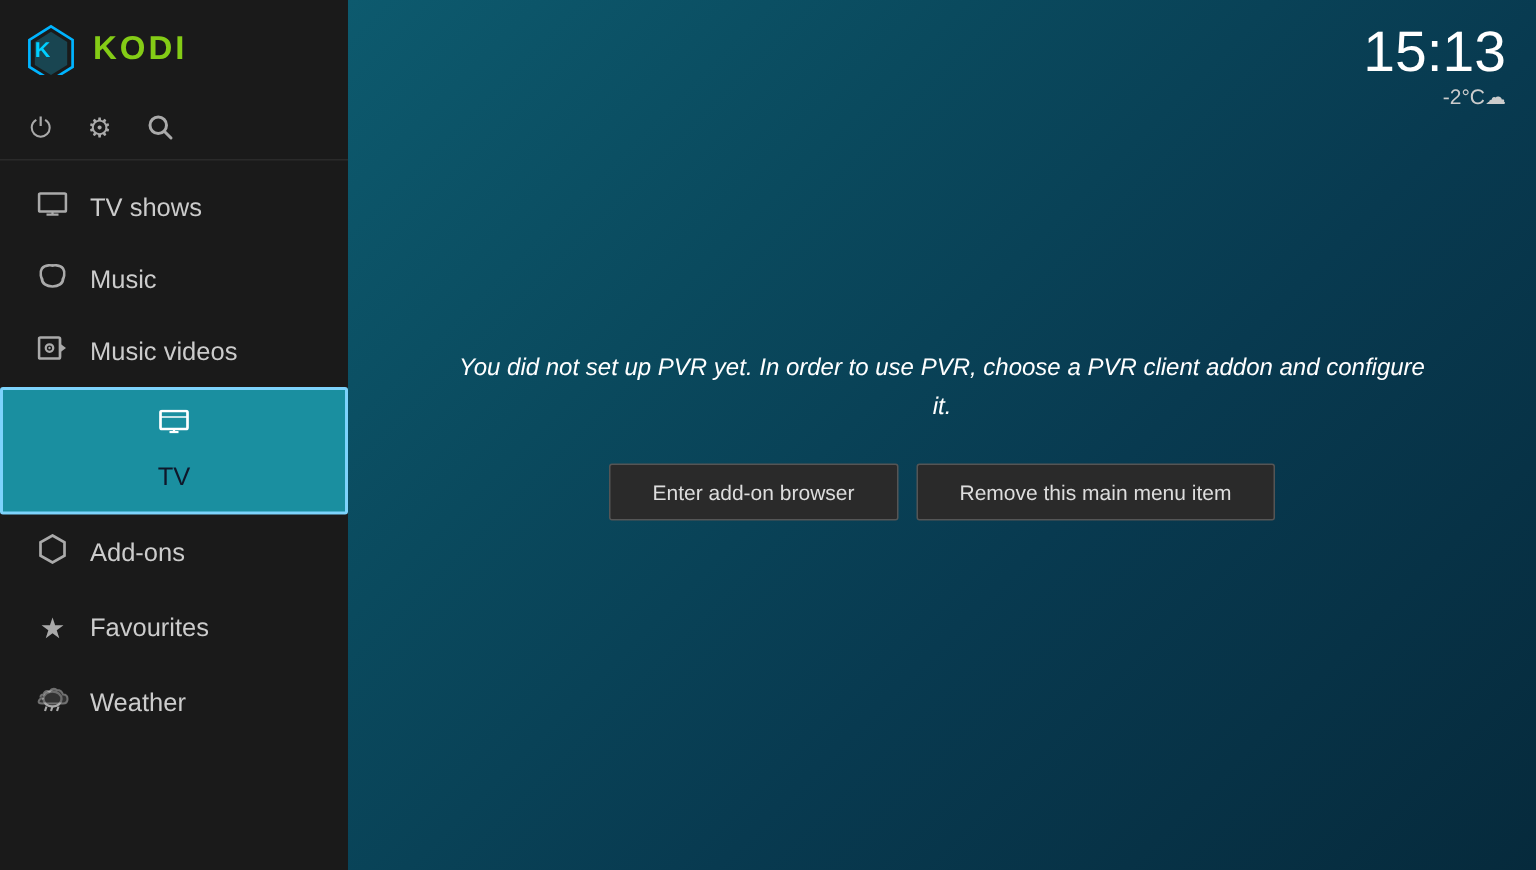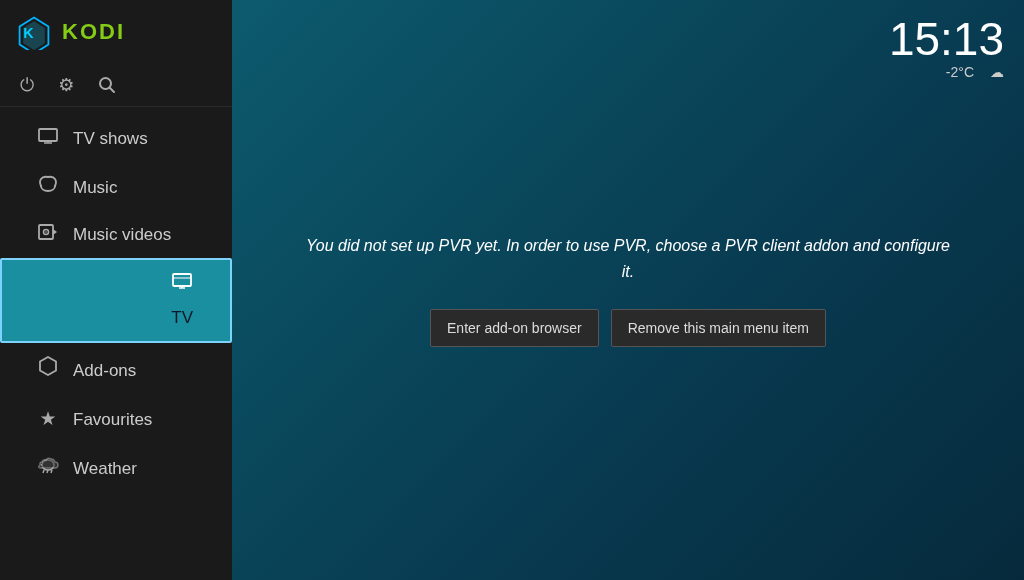--- a/index.html
+++ b/index.html
@@ -117,7 +117,7 @@
     }
 
     .time-display .time {
-      font-size: 46px;
+      font-size: 38px;
       font-weight: 300;
       line-height: 1;
     }

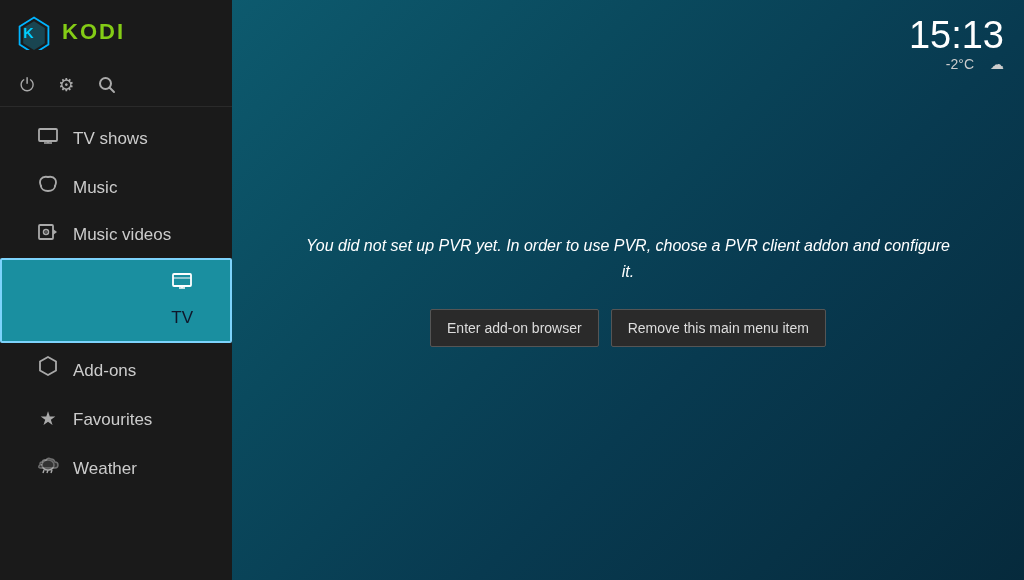--- a/index.html
+++ b/index.html
@@ -128,7 +128,7 @@
       display: flex;
       align-items: center;
       justify-content: flex-end;
-      gap: 16px;
+      gap: 0;
       margin-top: 2px;
     }
 

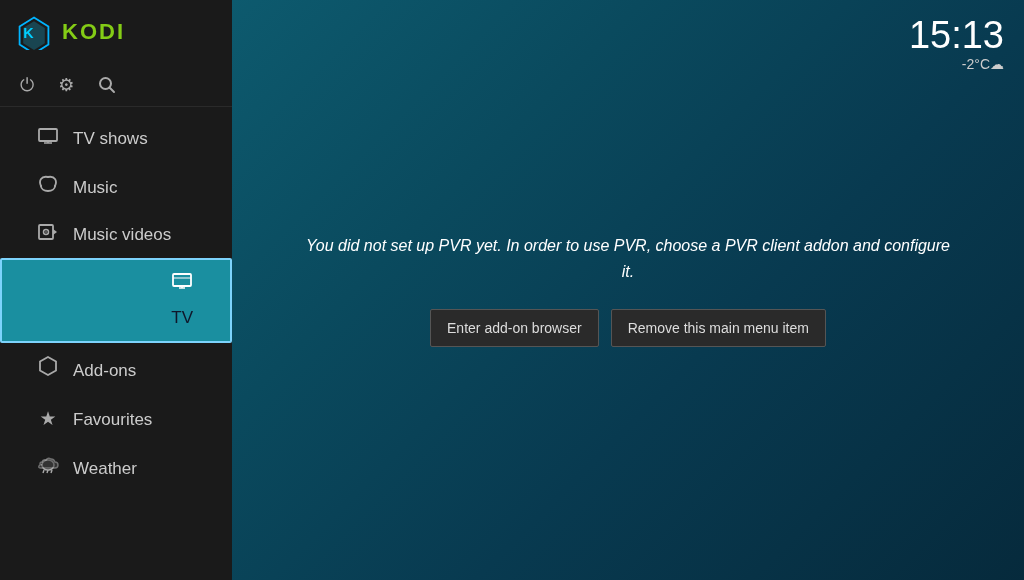--- a/index.html
+++ b/index.html
@@ -68,9 +68,9 @@
 
     .nav-item {
       display: flex;
-      align-items: flex-end;
+      align-items: center;
       gap: 14px;
-      padding: 13px 37px;
+      padding: 13px 24px;
       color: #ccc;
       font-size: 17px;
       cursor: pointer;

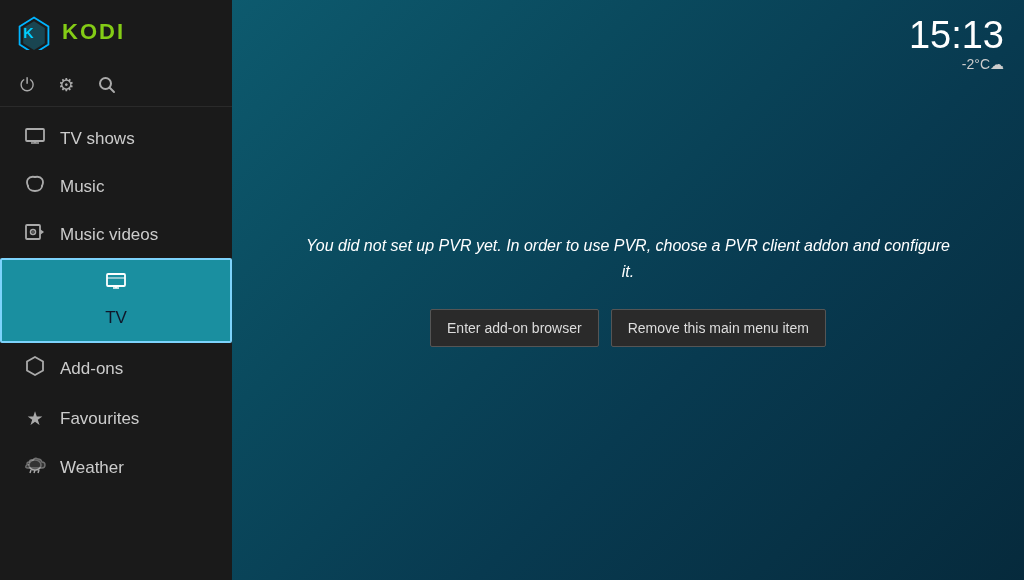--- a/index.html
+++ b/index.html
@@ -156,7 +156,7 @@
       background: #2a2a2a;
       color: #ddd;
       border: 1px solid #555;
-      padding: 10px 16px;
+      padding: 10px 28px;
       font-size: 14px;
       cursor: pointer;
       border-radius: 2px;

